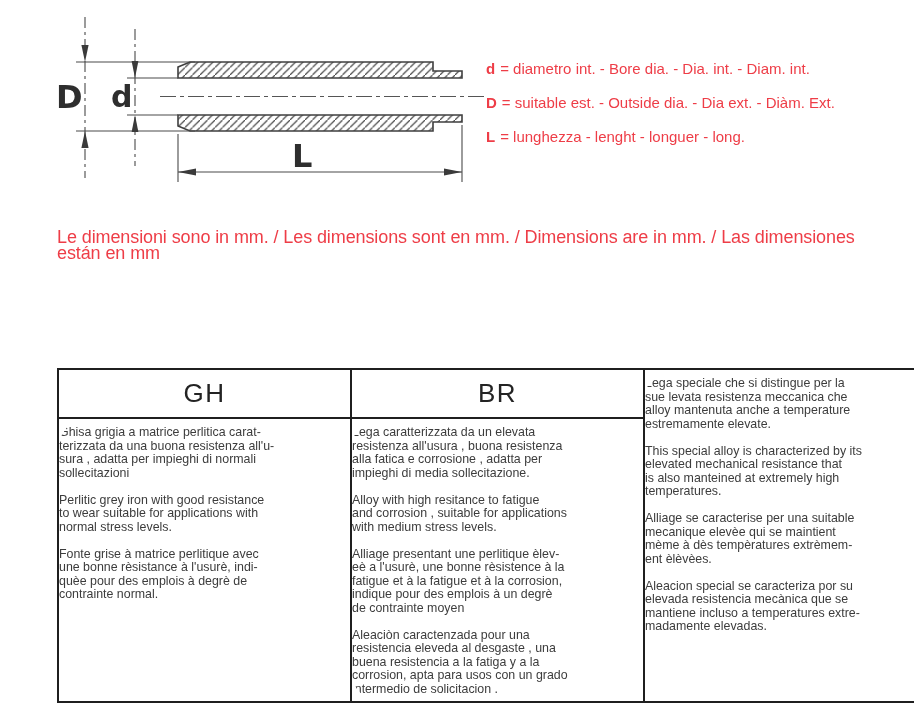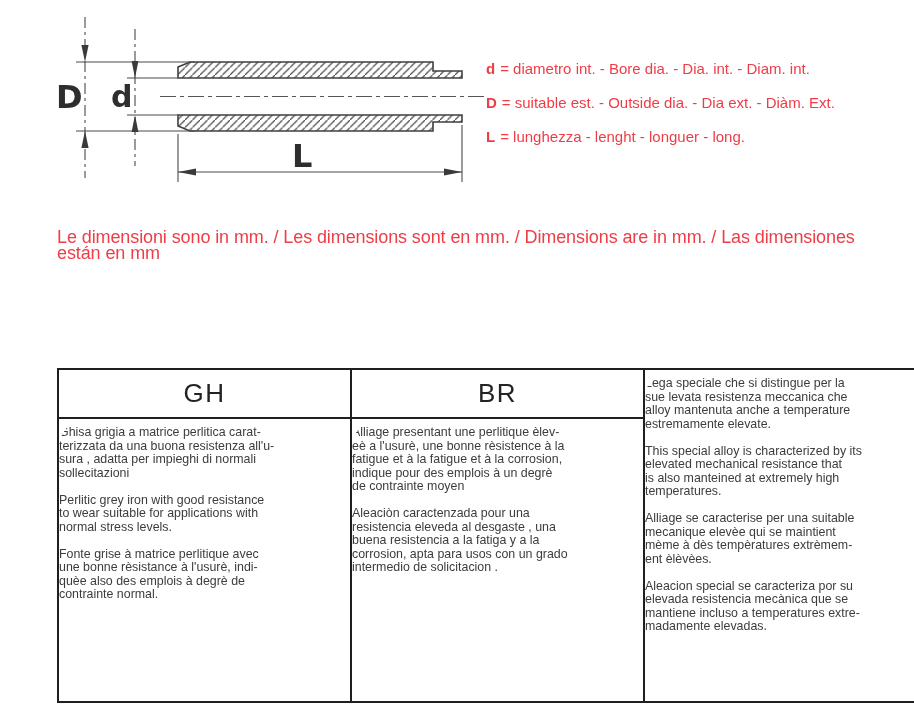--- a/index.html
+++ b/index.html
@@ -137,6 +137,10 @@
     <div class="spec-col">
       <div class="spec-col-header">BR</div>
       <div class="spec-col-body">
+        <p>Lega caratterizzata da un elevata
+resistenza all'usura , buona resistenza
+alla fatica e corrosione , adatta per
+impieghi di media sollecitazione.</p>
         <p>Alliage presentant une perlitique èlev-
 eè a l'usurè, une bonne rèsistence à la
 fatigue et à la fatigue et à la corrosion,

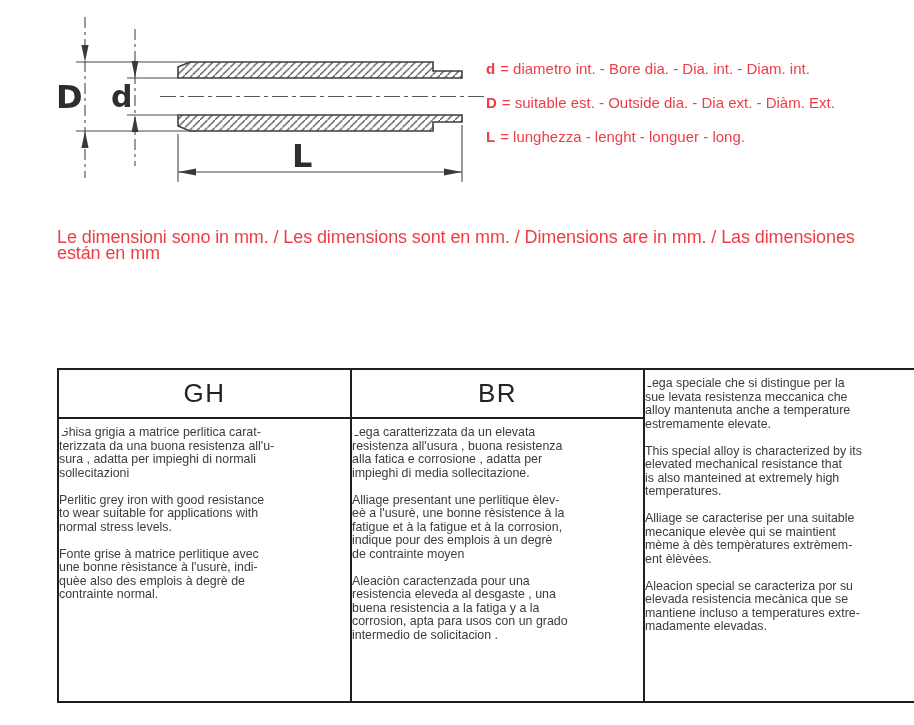--- a/index.html
+++ b/index.html
@@ -141,6 +141,9 @@
 resistenza all'usura , buona resistenza
 alla fatica e corrosione , adatta per
 impieghi di media sollecitazione.</p>
+        <p>Alloy with high resitance to fatigue
+and corrosion , suitable for applications
+with medium stress levels.</p>
         <p>Alliage presentant une perlitique èlev-
 eè a l'usurè, une bonne rèsistence à la
 fatigue et à la fatigue et à la corrosion,

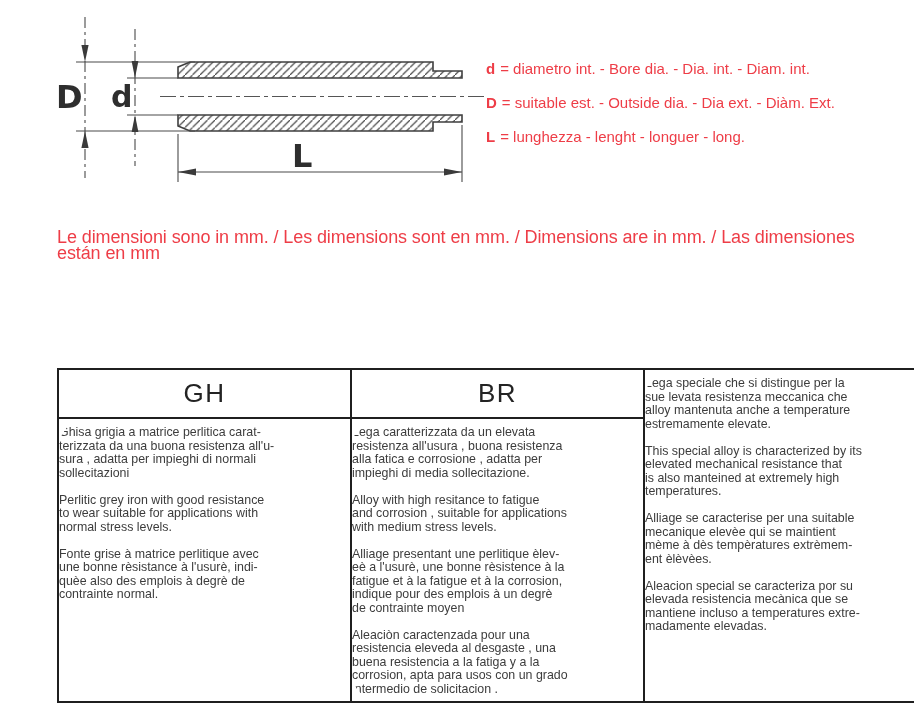--- a/index.html
+++ b/index.html
@@ -129,7 +129,7 @@
 normal stress levels.</p>
         <p>Fonte grise à matrice perlitique avec
 une bonne rèsistance à l'usurè, indi-
-quèe also des emplois à degrè de
+quèe pour des emplois à degrè de
 contrainte normal.</p>
       </div>
     </div>

